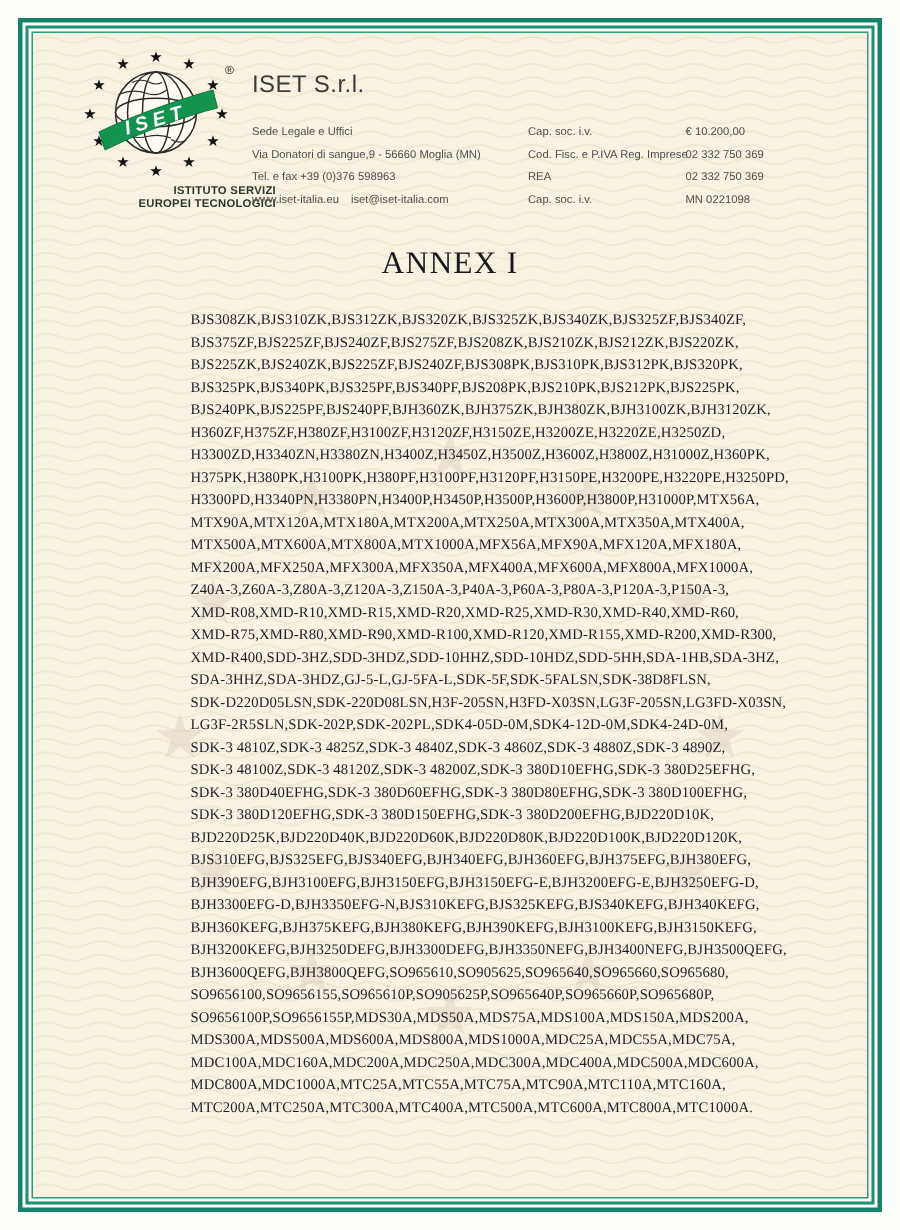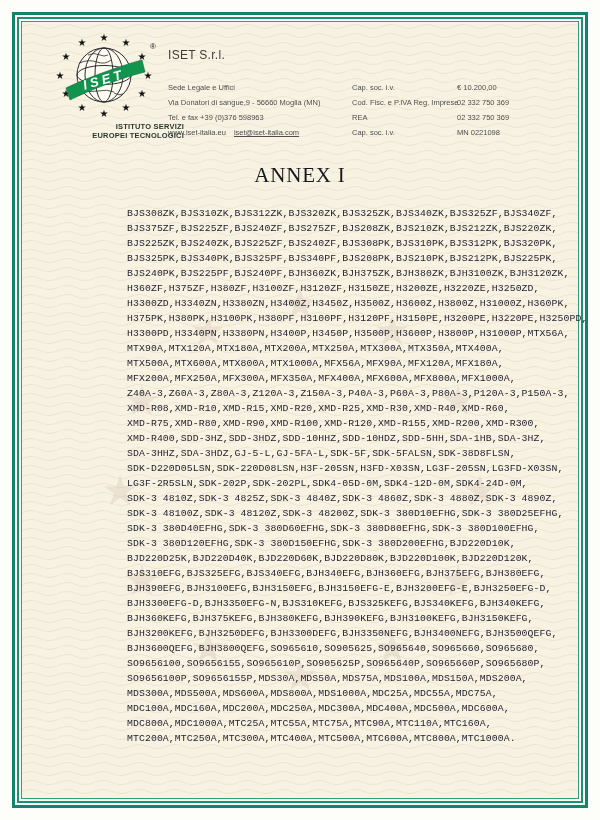--- a/index.html
+++ b/index.html
@@ -25,7 +25,7 @@
     font-size:7.5px;font-weight:bold;line-height:9px;color:#29382f;letter-spacing:.2px}
 
   
-  .company-name{position:absolute;left:168px;top:48px;font-size:12px;color:#3c3c3c;letter-spacing:.3px}
+  .company-name{position:absolute;left:168px;top:48px;font-size:16px;color:#3c3c3c;letter-spacing:.3px}
   .addr{position:absolute;left:168px;width:166px;font-size:7.5px;color:#4e4e4e;white-space:nowrap}
   .a1{top:83px}.a2{top:98px}.a3{top:113px}.a4{top:128px}
   .email{text-decoration:underline;margin-left:8px;color:#4e4e4e}

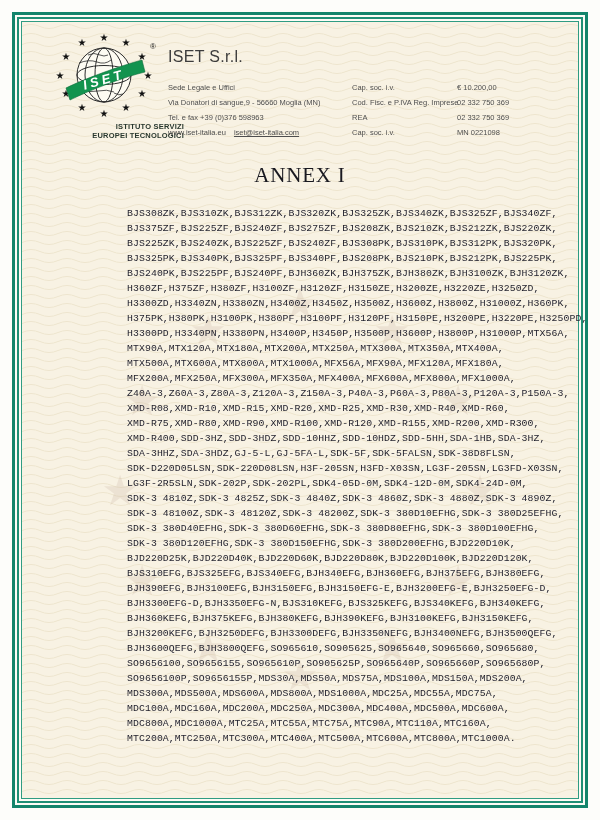--- a/index.html
+++ b/index.html
@@ -28,7 +28,7 @@
   .company-name{position:absolute;left:168px;top:48px;font-size:16px;color:#3c3c3c;letter-spacing:.3px}
   .addr{position:absolute;left:168px;width:166px;font-size:7.5px;color:#4e4e4e;white-space:nowrap}
   .a1{top:83px}.a2{top:98px}.a3{top:113px}.a4{top:128px}
-  .email{text-decoration:underline;margin-left:8px;color:#4e4e4e}
+  .email{margin-left:8px;color:#4e4e4e}
   .registry{position:absolute;left:352px;top:83px;width:216px;font-size:7.5px;color:#4e4e4e}
   .reg-row{position:relative;height:15px;white-space:nowrap}
   .reg-val{position:absolute;left:105px;top:0}

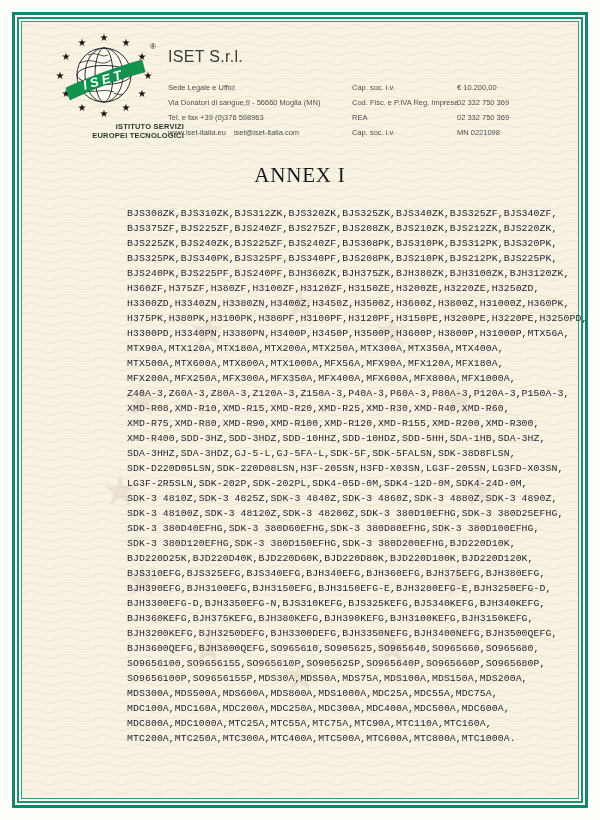--- a/index.html
+++ b/index.html
@@ -37,7 +37,7 @@
   .annex-title{position:absolute;left:0;top:163px;width:600px;text-align:center;
     font-family:Liberation Serif, serif;font-size:21px;color:#191920;letter-spacing:.8px}
   .codes{position:absolute;left:127px;top:206px;
-    font-family:Liberation Mono, monospace;font-size:9.8px;line-height:15px;
+    font-family:Liberation Serif, serif;font-size:9.8px;line-height:15px;
     color:#1e1e2b;white-space:nowrap;letter-spacing:.1px}
 </style>
 </head>

